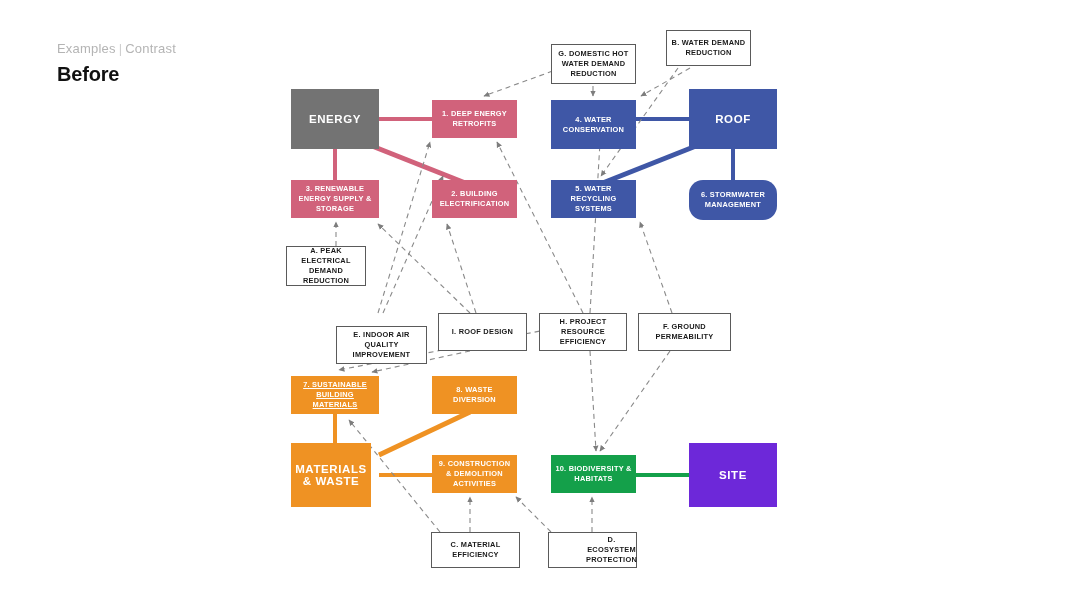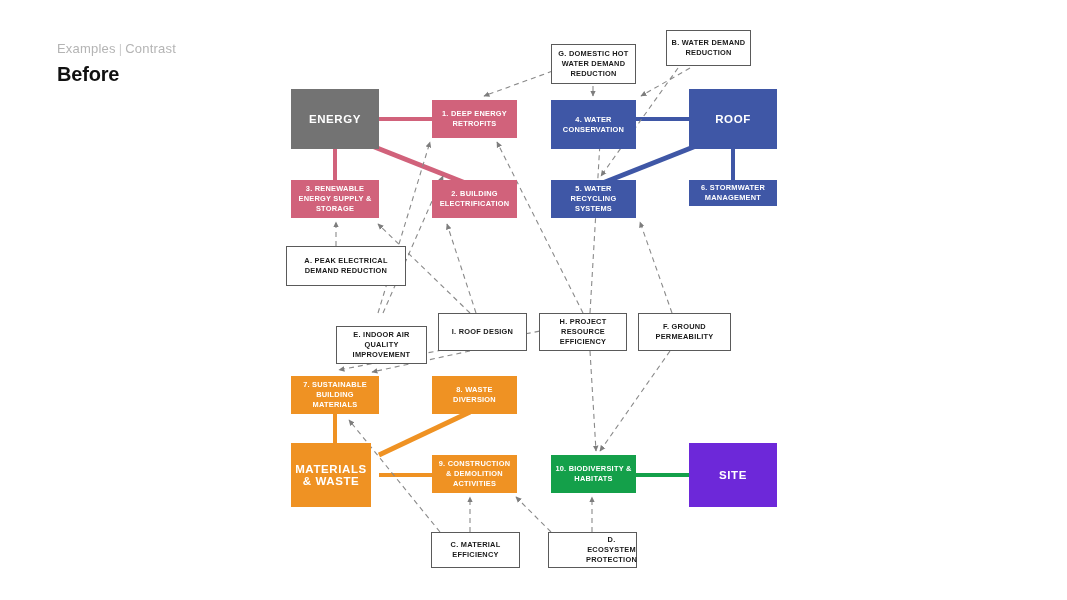--- a/index.html
+++ b/index.html
@@ -209,7 +209,7 @@
     <div class="node strat" style="left:551px;top:180px;width:85px;height:38px;background:#3f57a6;">
       <span class="lbl">5. WATER RECYCLING SYSTEMS</span>
     </div>
-    <div class="node strat" style="left:689px;top:180px;width:88px;height:26px;background:#3f57a6;">
+    <div class="node strat" style="left:689px;top:180px;width:88px;height:40px;background:#3f57a6;border-radius:14px;">
       <span class="lbl">6. STORMWATER MANAGEMENT</span>
     </div>
 

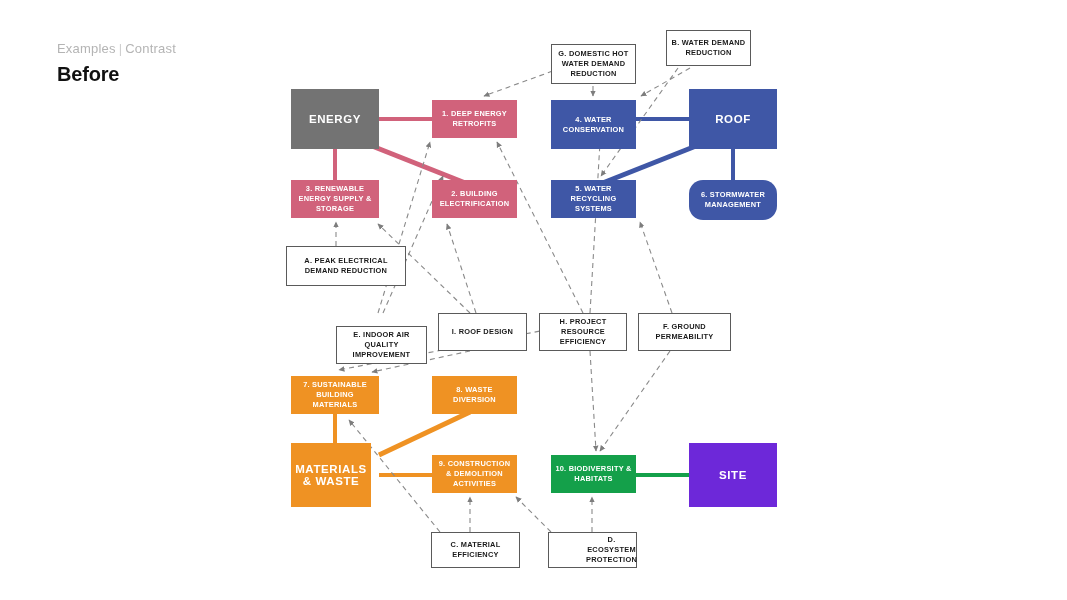--- a/index.html
+++ b/index.html
@@ -239,7 +239,7 @@
     <div class="node outcome" style="left:666px;top:30px;width:85px;height:36px;">
       <span class="lbl">B. WATER DEMAND REDUCTION</span>
     </div>
-    <div class="node outcome" style="left:286px;top:246px;width:120px;height:40px;">
+    <div class="node outcome" style="left:286px;top:246px;width:80px;height:40px;">
       <span class="lbl">A. PEAK ELECTRICAL DEMAND REDUCTION</span>
     </div>
     <div class="node outcome" style="left:336px;top:326px;width:91px;height:38px;">

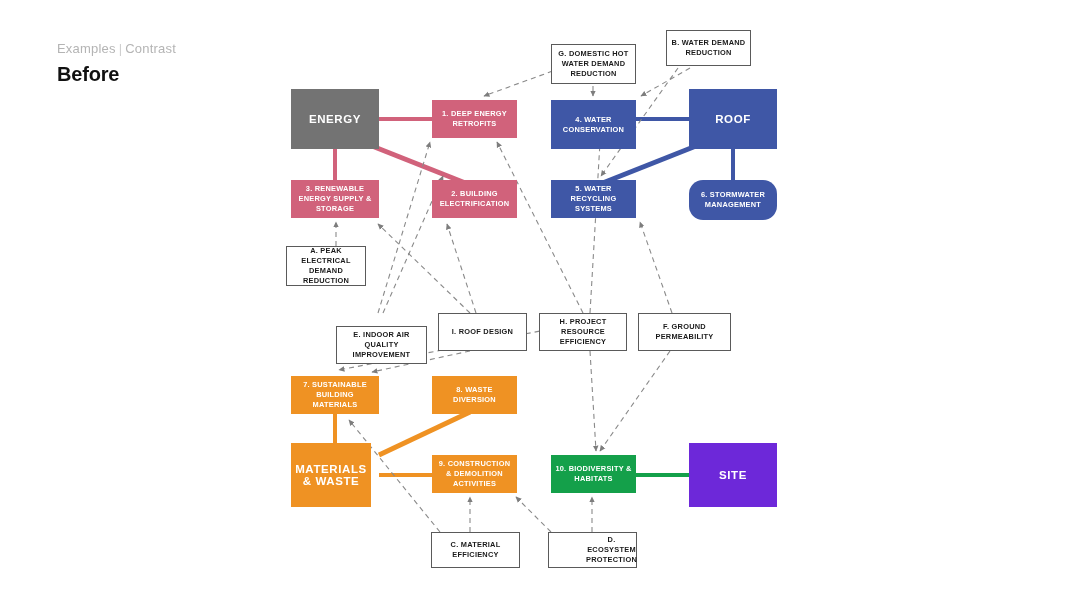--- a/index.html
+++ b/index.html
@@ -216,7 +216,7 @@
     <div class="node hub" style="left:291px;top:443px;width:80px;height:64px;background:#ef9223;">
       <span class="lbl">MATERIALS &amp; WASTE</span>
     </div>
-    <div class="node strat" style="left:291px;top:376px;width:88px;height:38px;background:#ef9223;">
+    <div class="node strat" style="left:291px;top:376px;width:88px;height:38px;background:#ef9223;text-decoration:underline;">
       <span class="lbl">7. SUSTAINABLE BUILDING MATERIALS</span>
     </div>
     <div class="node strat" style="left:432px;top:376px;width:85px;height:38px;background:#ef9223;">

